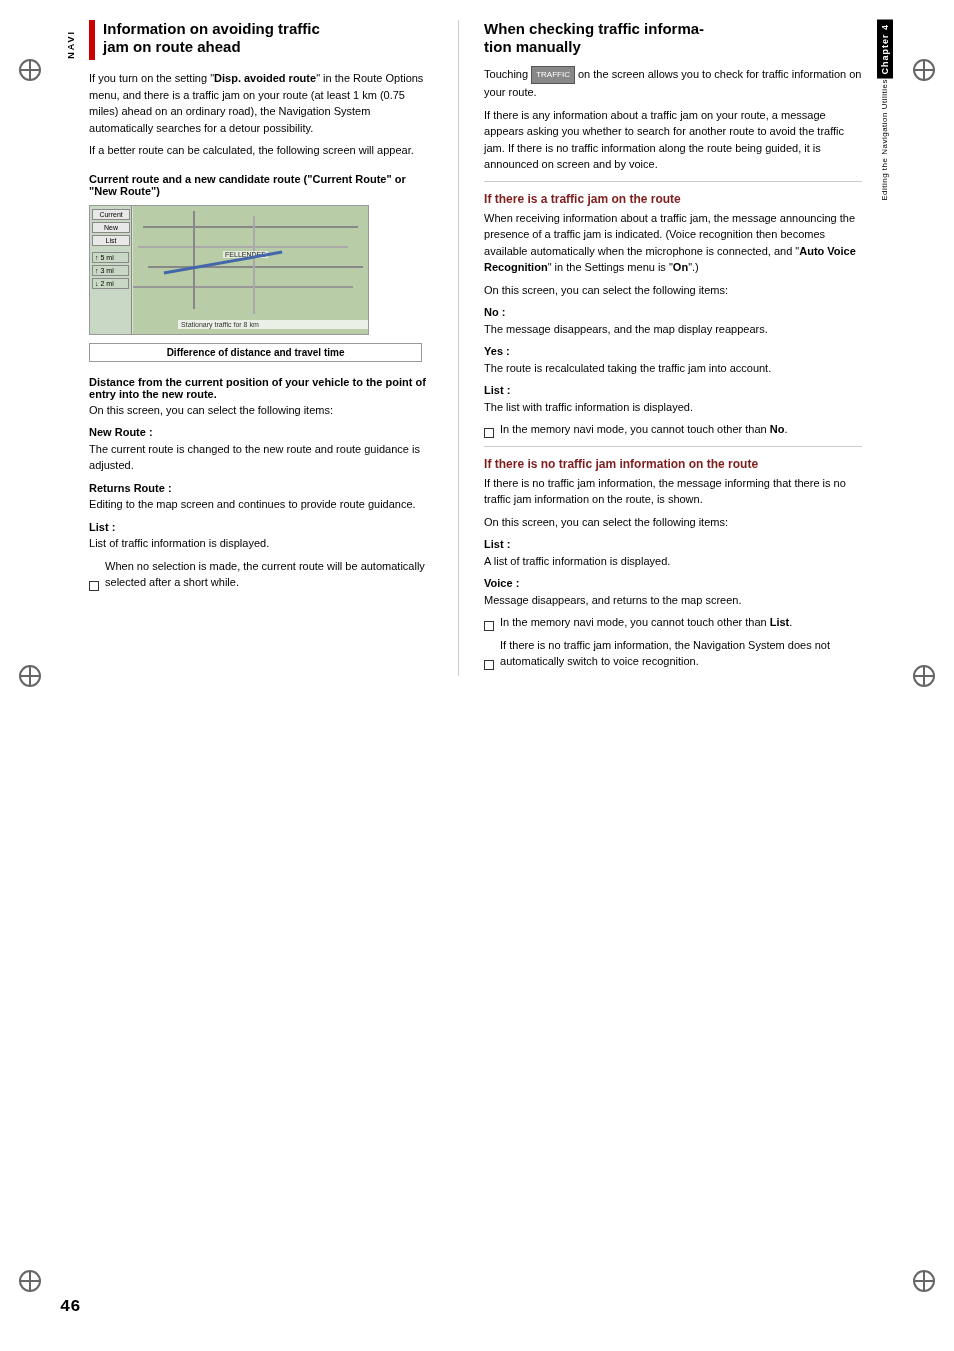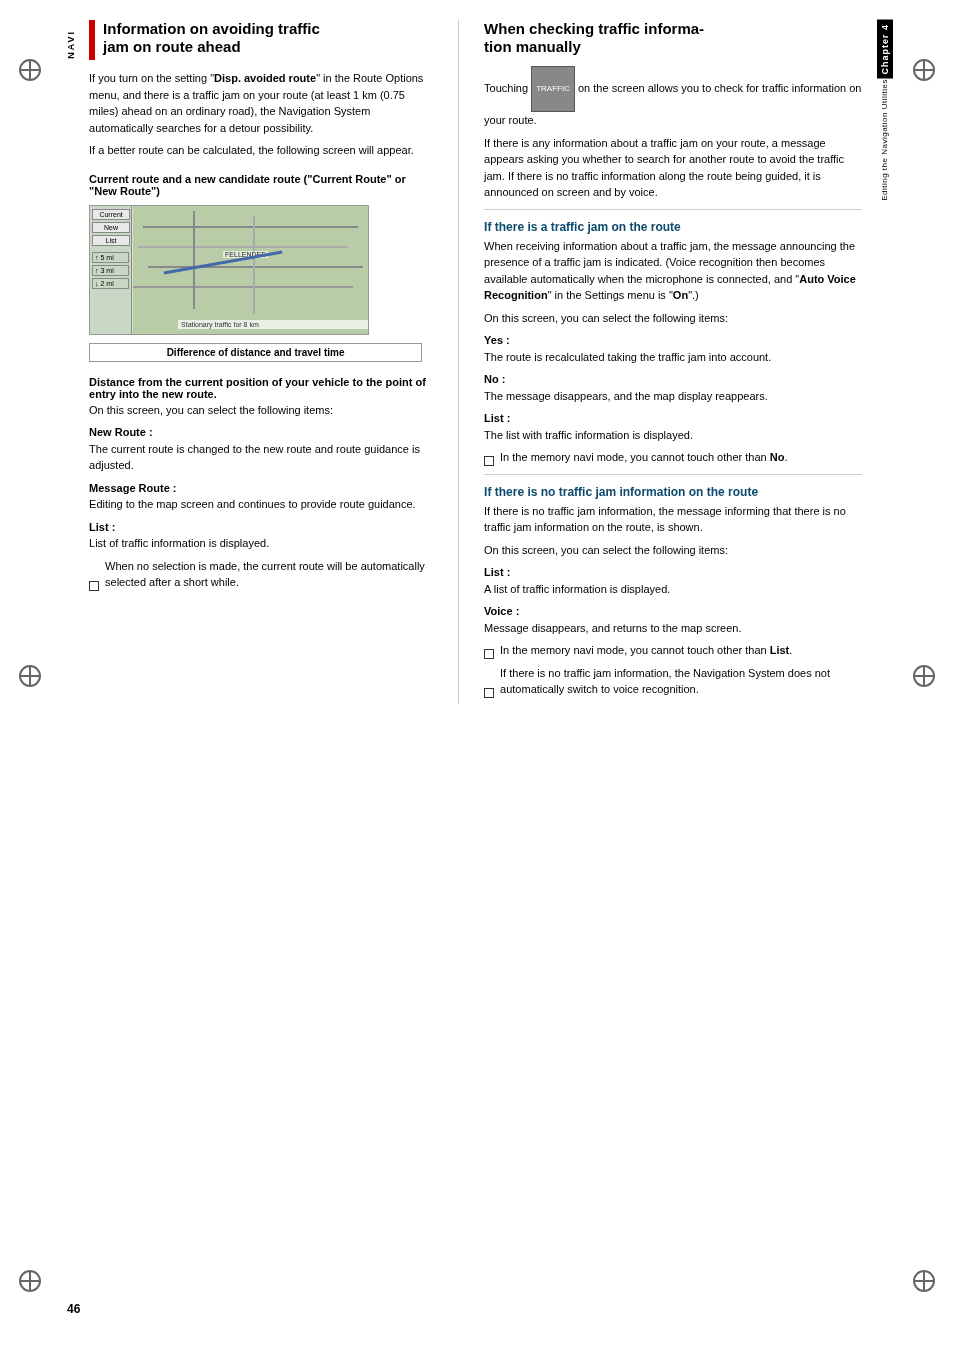--- a/index.html
+++ b/index.html
@@ -283,7 +283,7 @@
       background: #888;
       color: #fff;
       font-size: 8px;
-      padding: 16px 4px;
+      padding: 2px 4px;
       border: 1px solid #555;
       vertical-align: middle;
     }

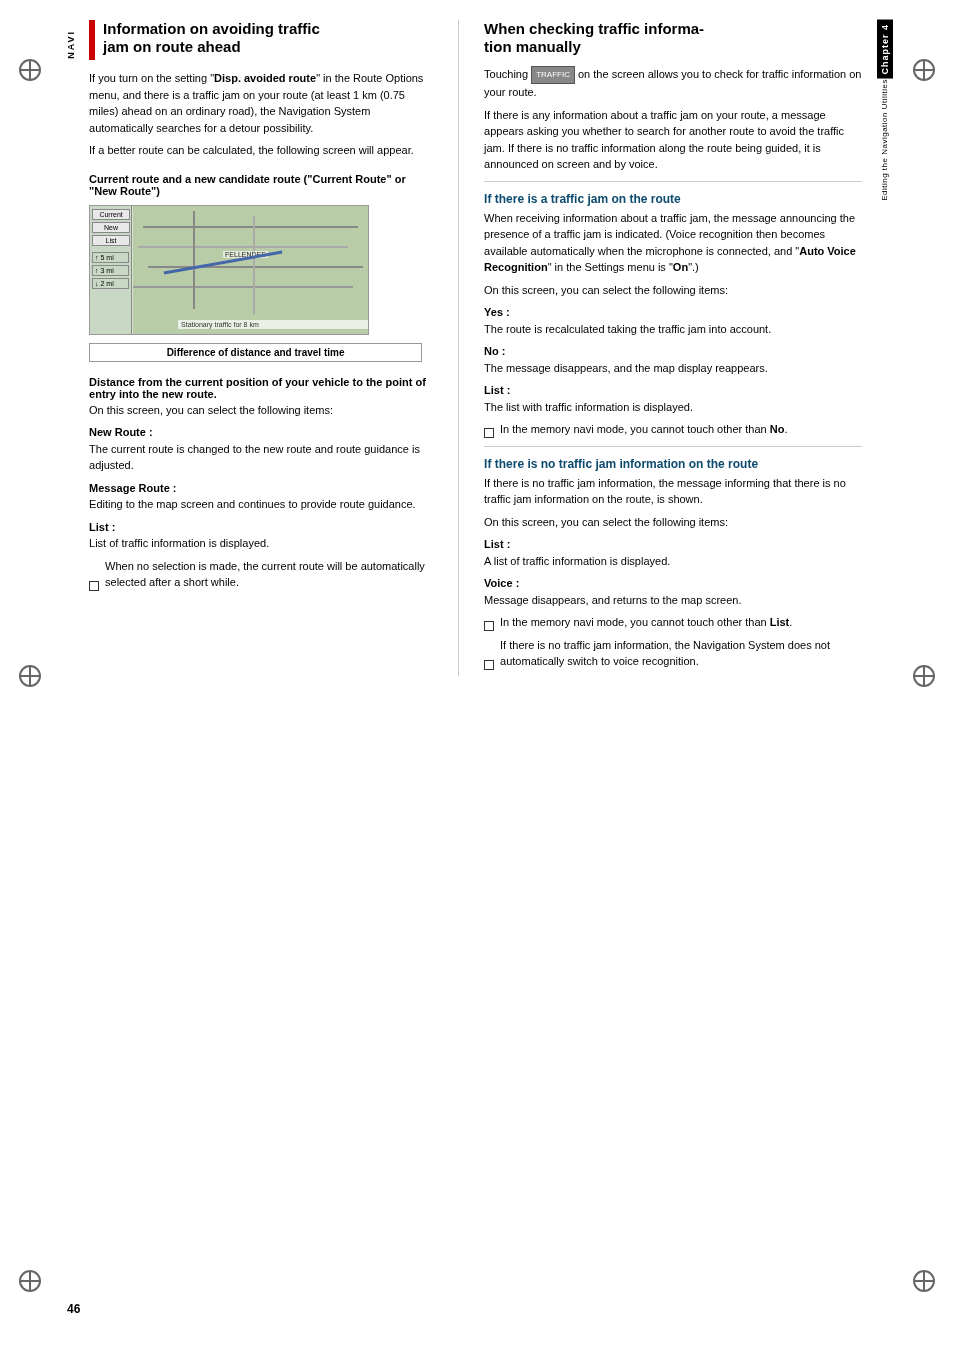--- a/index.html
+++ b/index.html
@@ -150,7 +150,7 @@
       font-size: 12px;
       font-weight: bold;
       margin: 10px 0 4px 0;
-      color: #0c4a6e;
+      color: #7f1d1d;
     }
 
     .body-text {

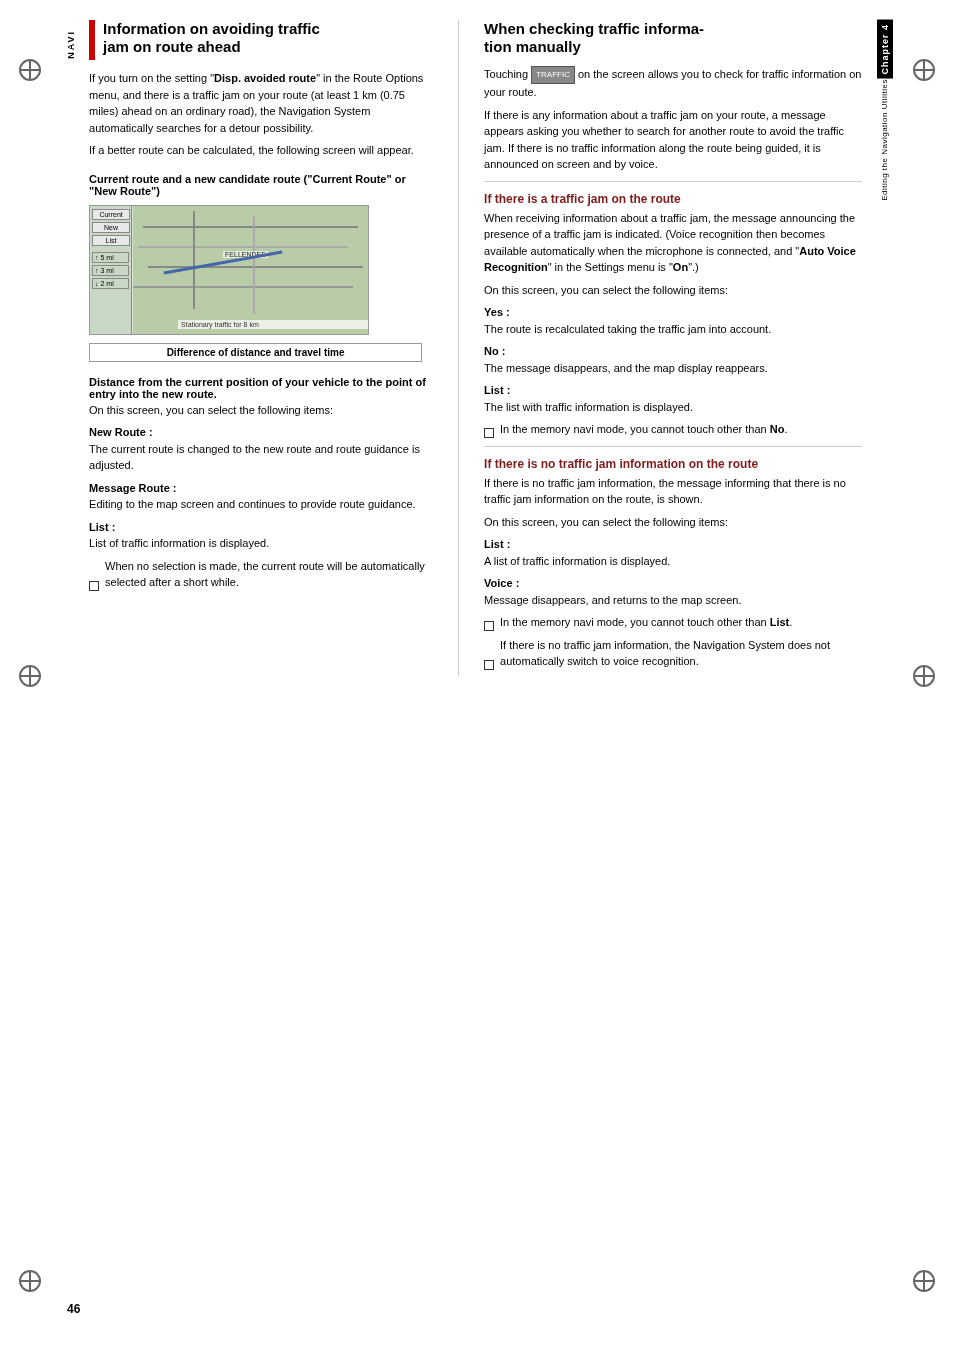--- a/index.html
+++ b/index.html
@@ -446,13 +446,13 @@
       <p class="body-text">On this screen, you can select the following items:</p>
 
       <p class="body-text">
+        <span class="bold-inline">No :</span><br>
+        <span>The message disappears, and the map display reappears.</span>
+      </p>
+
+      <p class="body-text">
         <span class="bold-inline">Yes :</span><br>
         <span>The route is recalculated taking the traffic jam into account.</span>
-      </p>
-
-      <p class="body-text">
-        <span class="bold-inline">No :</span><br>
-        <span>The message disappears, and the map display reappears.</span>
       </p>
 
       <p class="body-text">

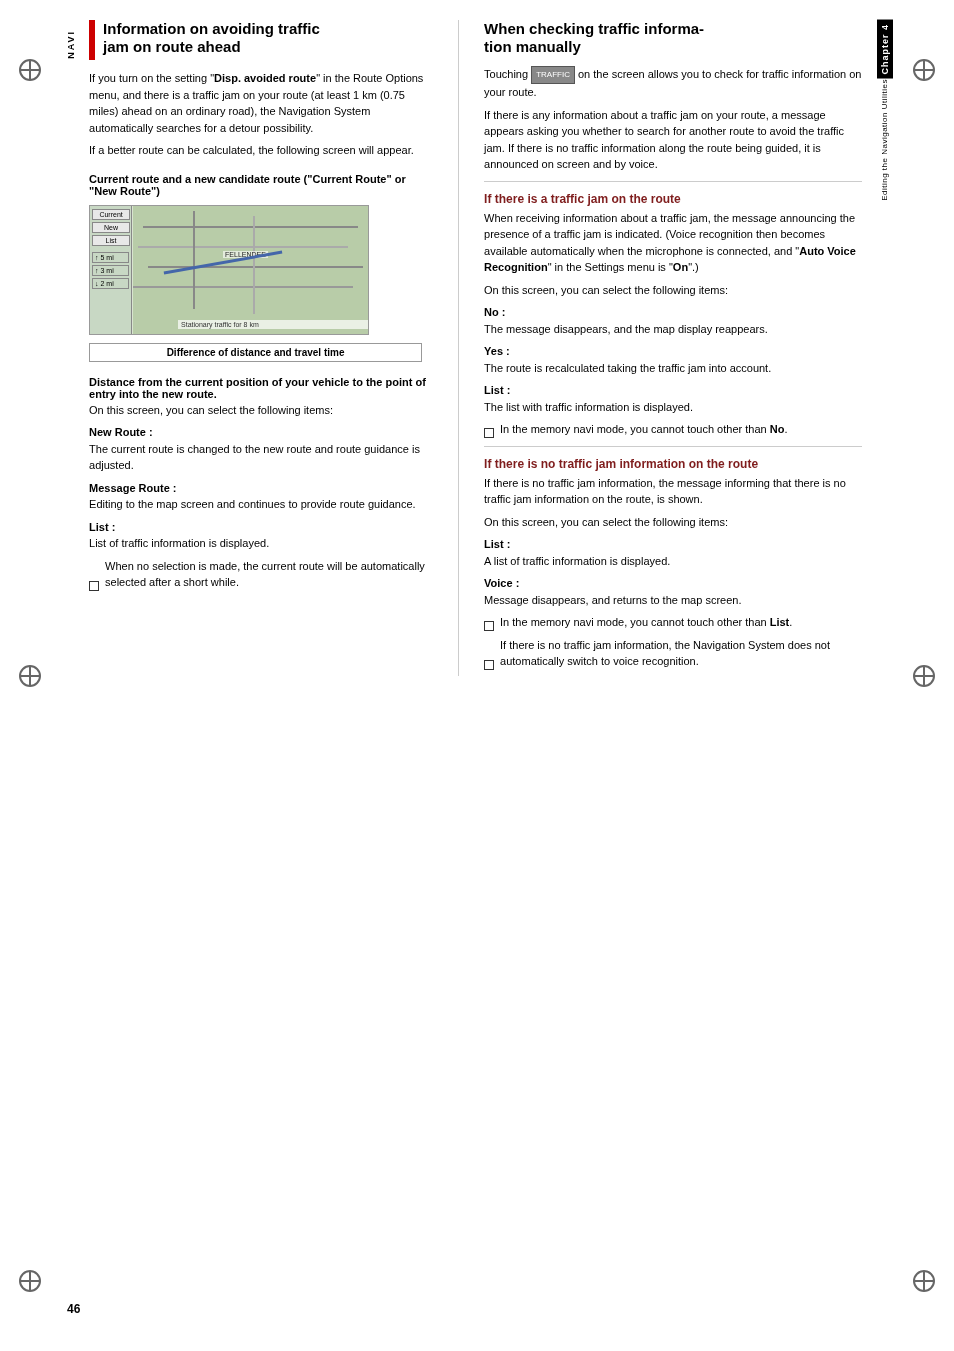--- a/index.html
+++ b/index.html
@@ -405,7 +405,7 @@
       </p>
 
       <p class="body-text">
-        <span class="bold-inline">Message Route :</span><br>
+        <span class="bold-inline">Returns Route :</span><br>
         <span>Editing to the map screen and continues to provide route guidance.</span>
       </p>
 

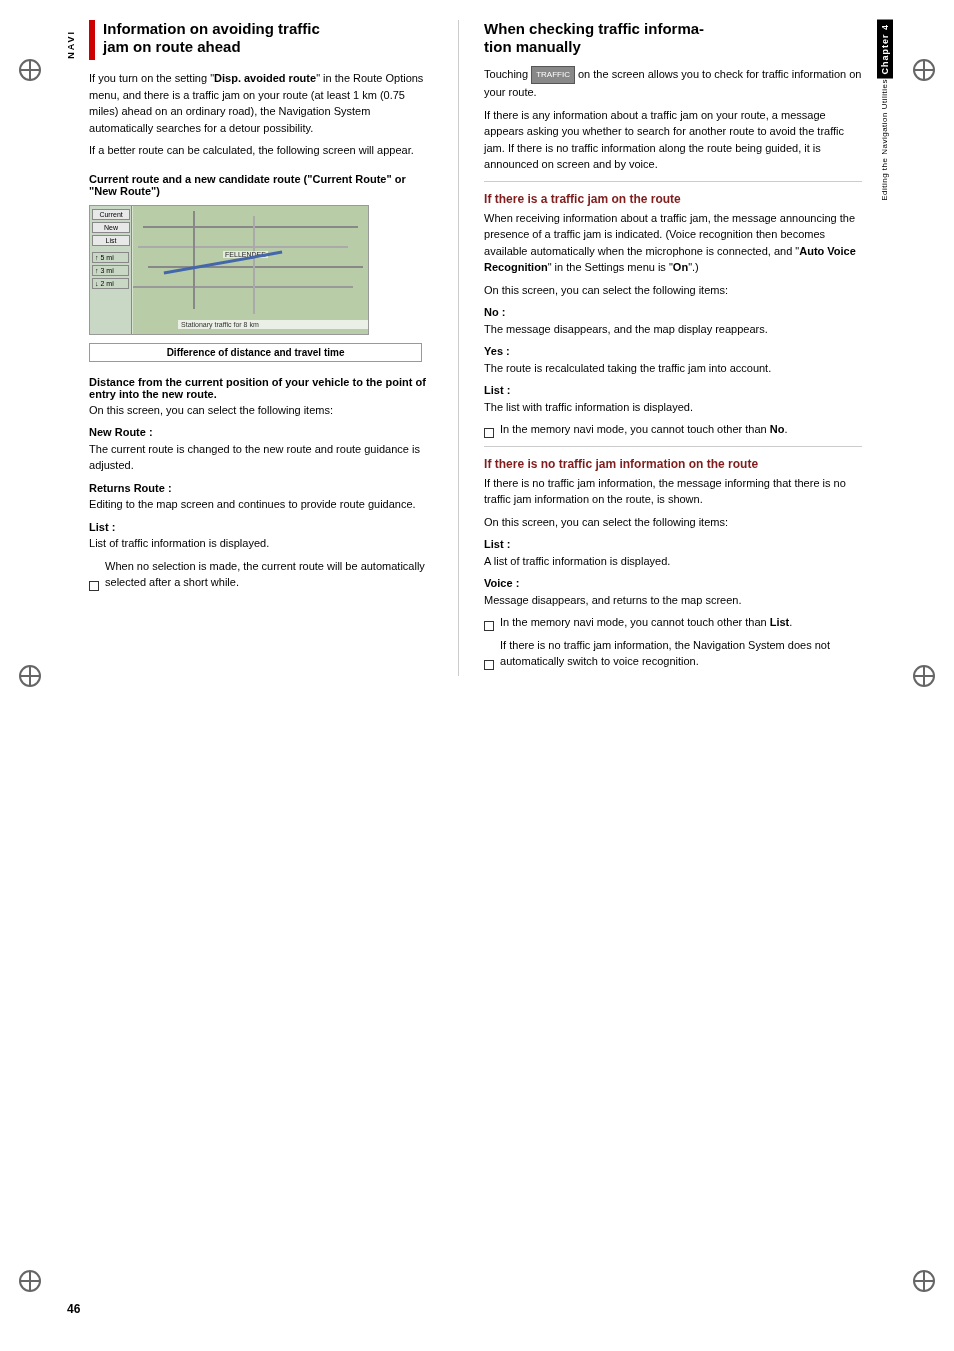--- a/index.html
+++ b/index.html
@@ -253,9 +253,10 @@
     .page-footer {
       position: absolute;
       bottom: 35px;
-      left: 67px;
-      font-size: 12px;
-      font-weight: bold;
+      left: 60px;
+      font-size: 17px;
+      font-weight: bold;
+      font-family: Liberation Mono, monospace;
     }
 
     .chapter4-box {

